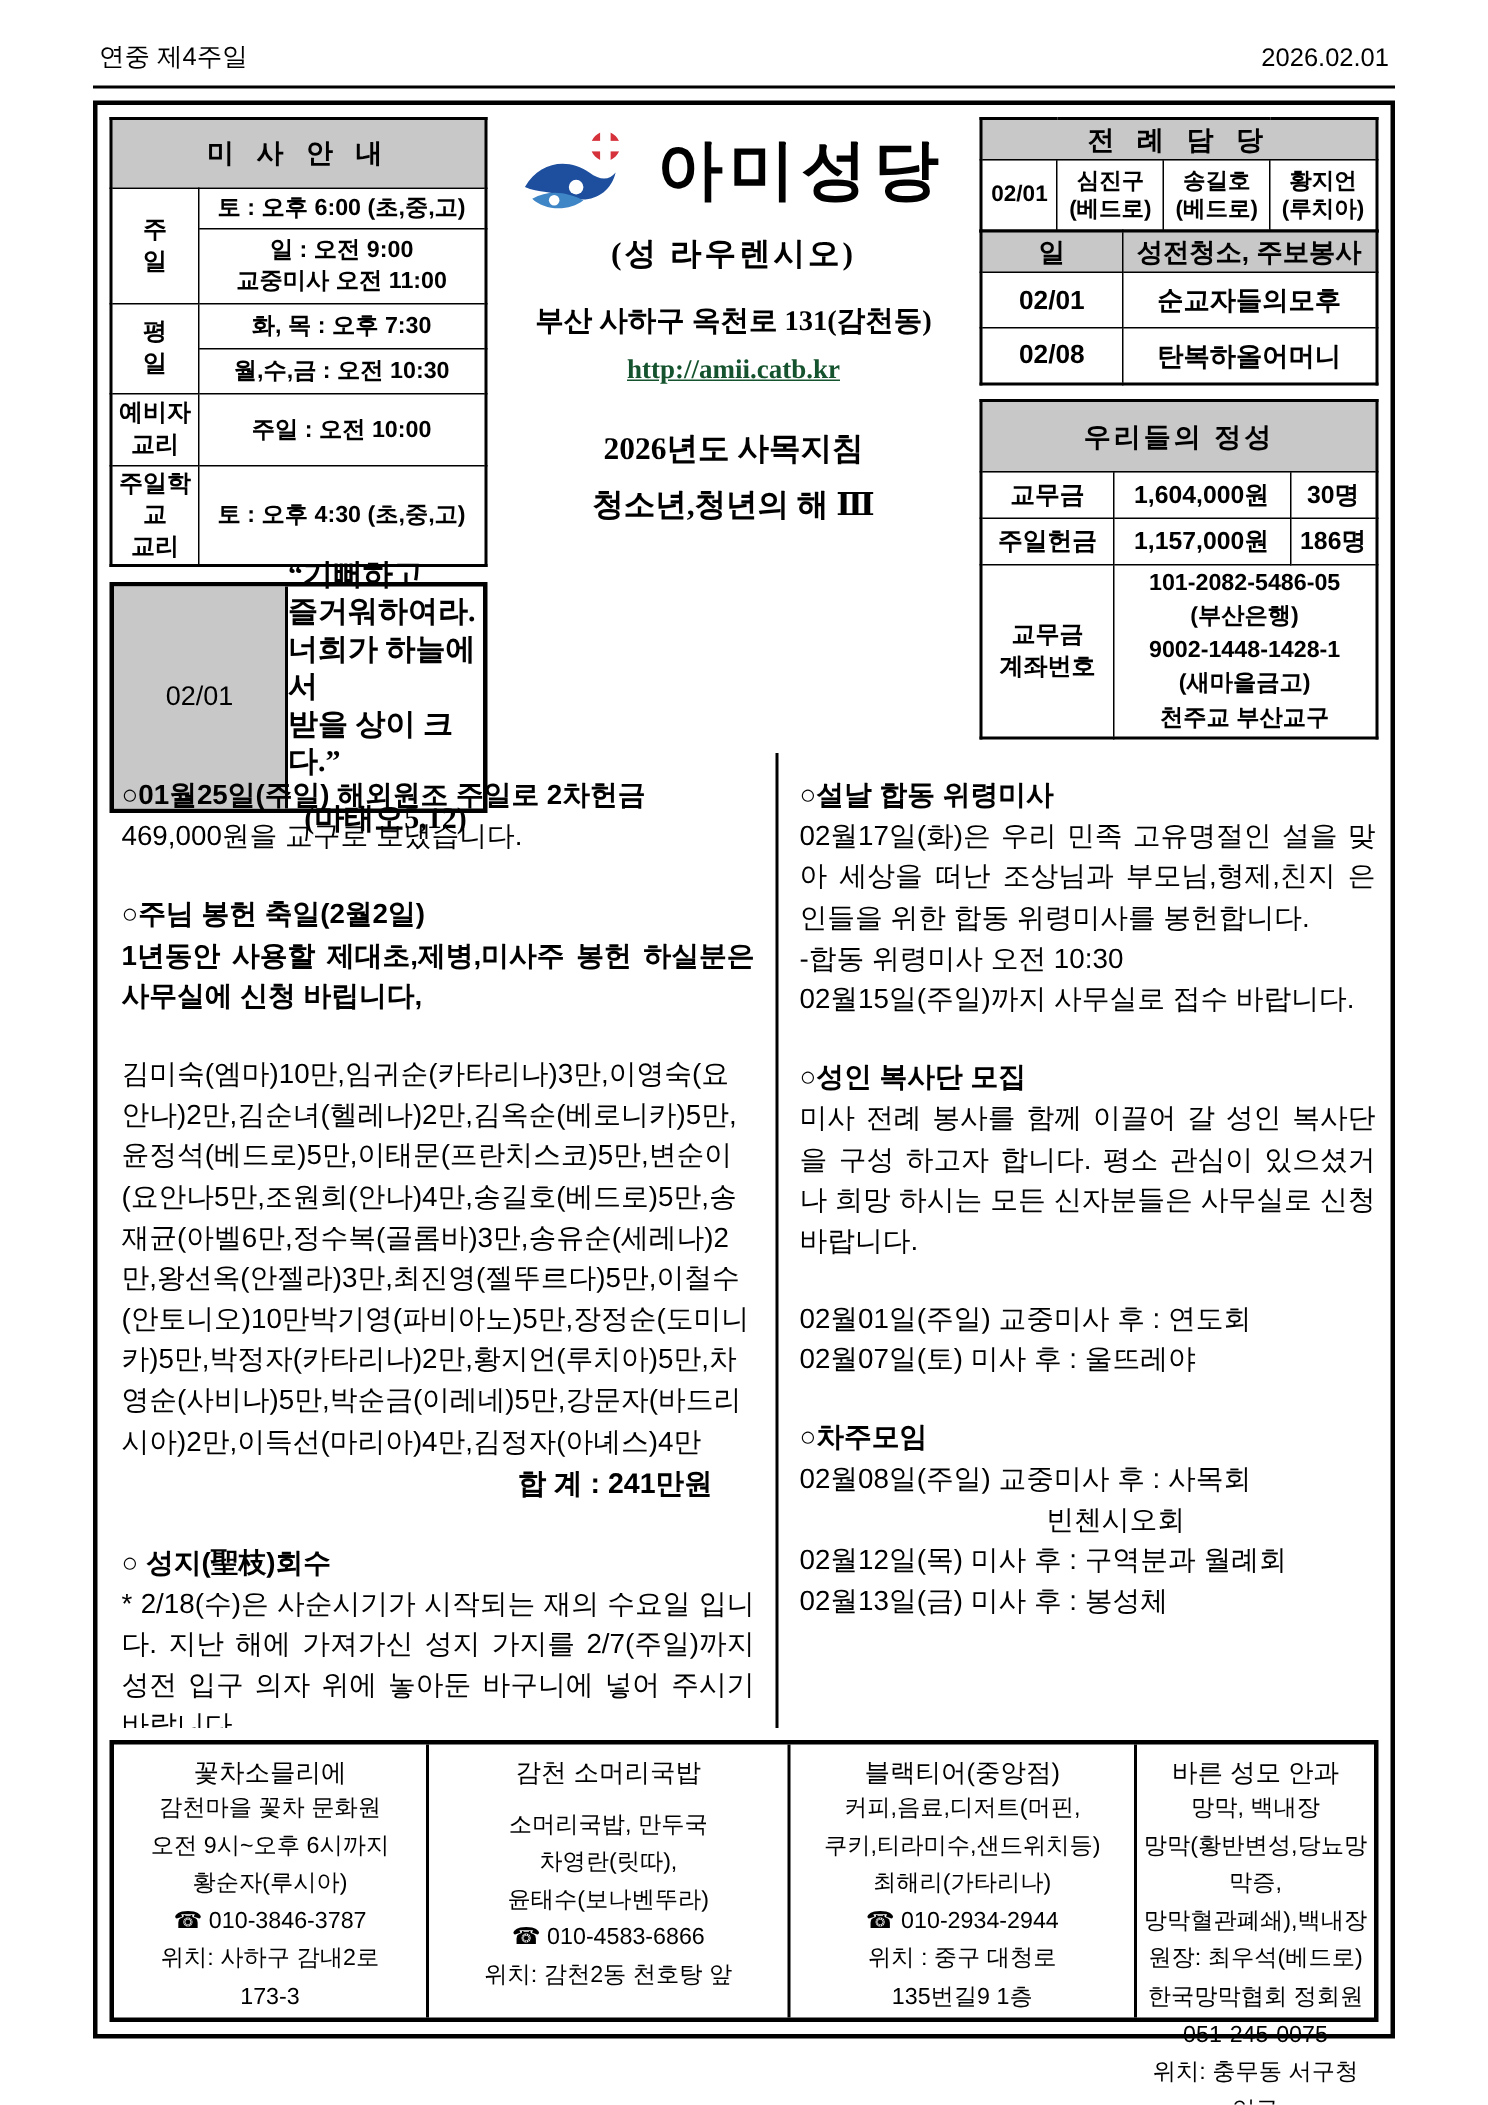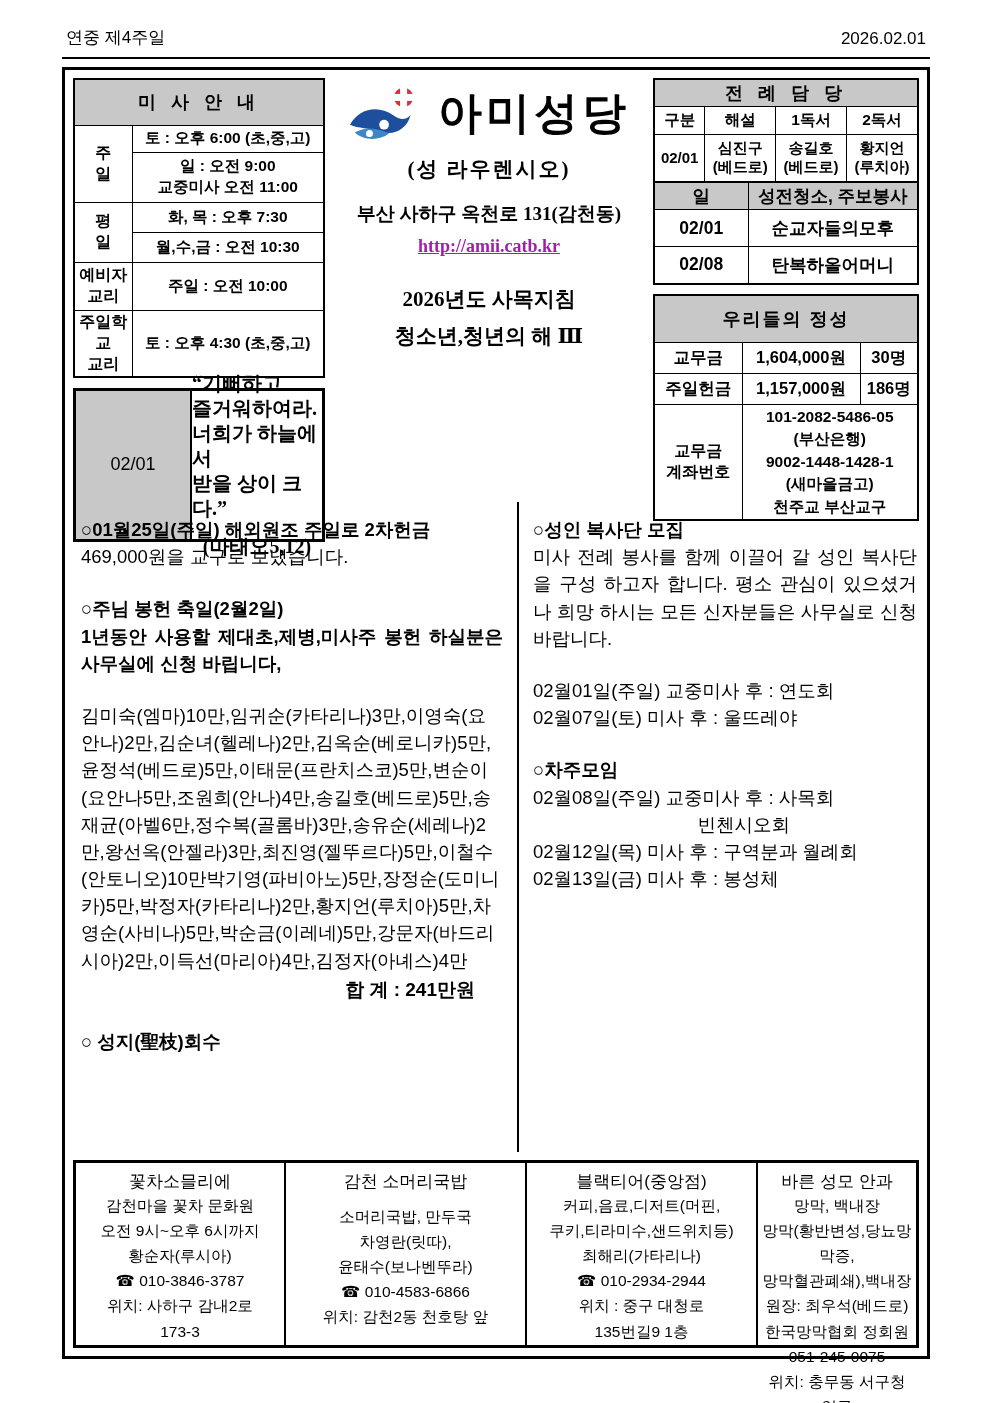--- a/index.html
+++ b/index.html
@@ -194,12 +194,6 @@
               <tr>
                 <th colspan="4" class="gray title">전 례 담 당</th>
               </tr>
-          <tr class="hdr">
-            <td>구분</td>
-            <td>해설</td>
-            <td>1독서</td>
-            <td>2독서</td>
-          </tr>
           <tr class="data">
             <td>02/01</td>
             <td class="prelines">심진구

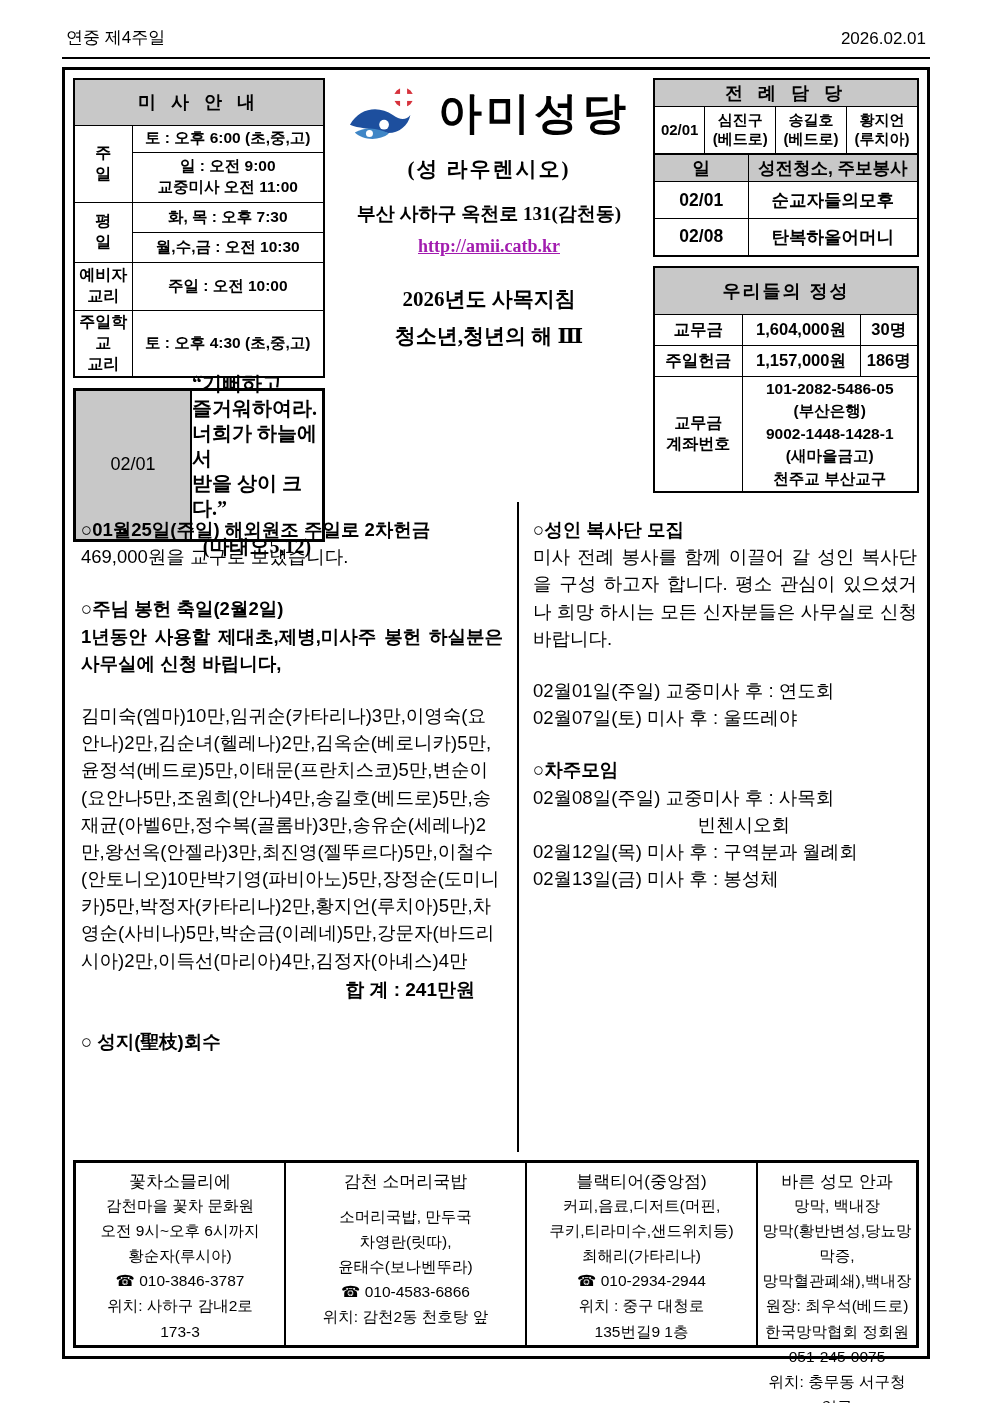--- a/index.html
+++ b/index.html
@@ -69,7 +69,7 @@
   .addr { margin-top:18px; font-size:19px; font-weight:bold;
           font-family:"Liberation Serif","DejaVu Serif",serif; }
   .weblink { display:inline-block; margin-top:9px; font-size:18px; font-weight:bold;
-             color:#a21caf; text-decoration:underline;
+             color:#14532d; text-decoration:underline;
              font-family:"Liberation Serif","DejaVu Serif",serif; }
   .contact { margin-top:8px; font-size:17.5px; font-weight:bold; line-height:1.6;
              font-family:"Liberation Serif","DejaVu Serif",serif; }

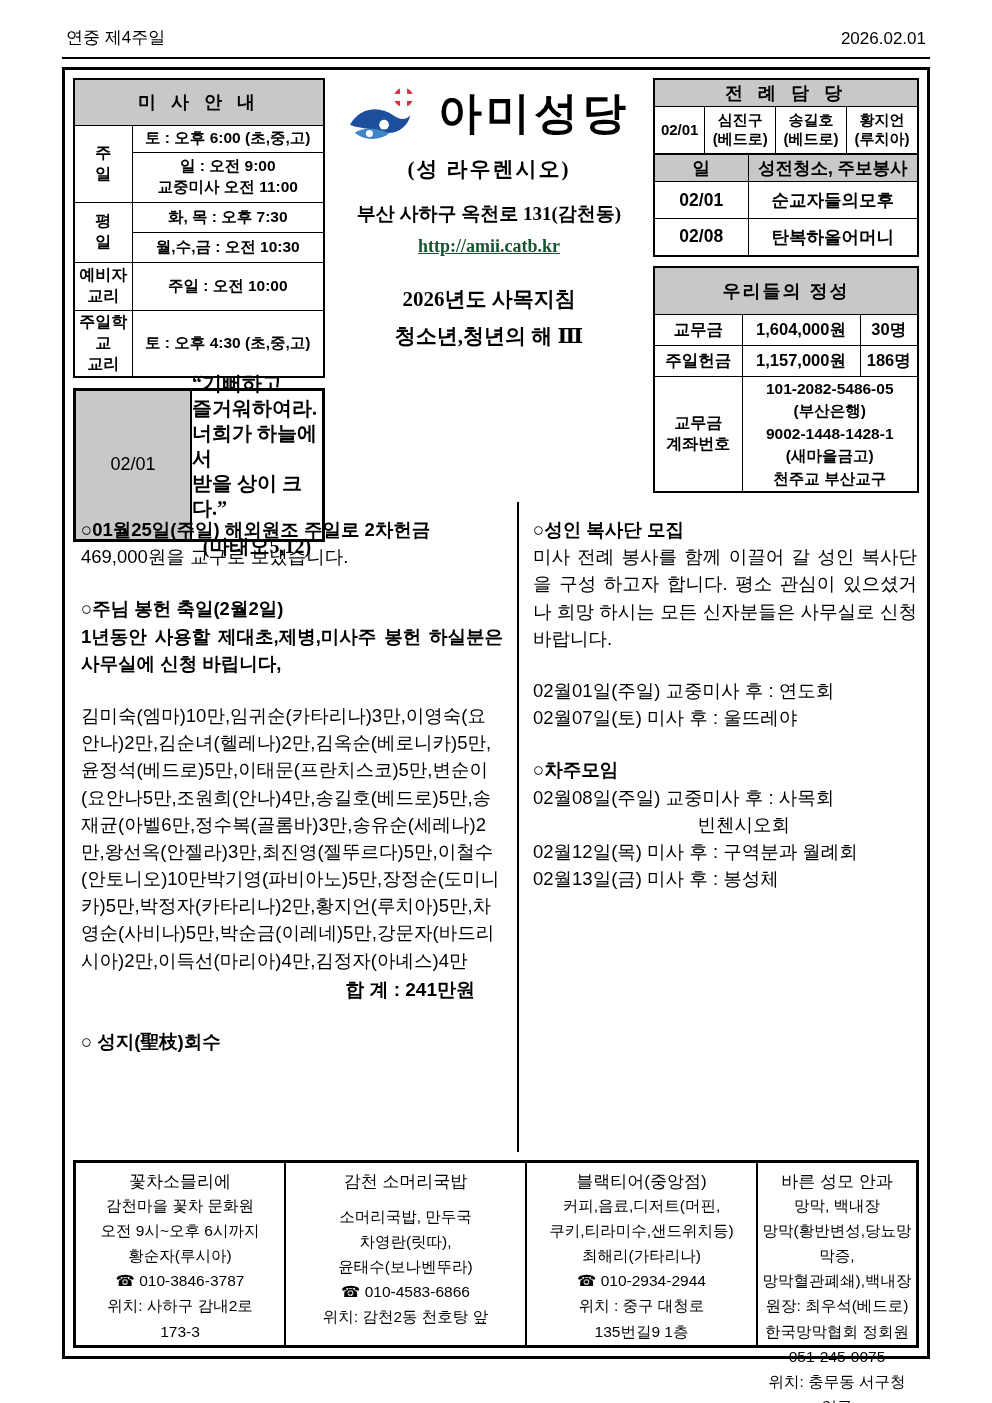--- a/index.html
+++ b/index.html
@@ -273,6 +273,12 @@
 
       <div class="ann-right">
         <div class="ann-block">
+          <div class="ann-title">○설날 합동 위령미사</div>
+          <div class="ann-body">02월17일(화)은 우리 민족 고유명절인 설을 맞아 세상을 떠난 조상님과 부모님,형제,친지 은인들을 위한 합동 위령미사를 봉헌합니다.
+-합동 위령미사 오전 10:30
+02월15일(주일)까지 사무실로 접수 바랍니다.</div>
+        </div>
+        <div class="ann-block">
           <div class="ann-title">○성인 복사단 모집</div>
           <div class="ann-body">미사 전례 봉사를 함께 이끌어 갈 성인 복사단을 구성 하고자 합니다. 평소 관심이 있으셨거나 희망 하시는 모든 신자분들은 사무실로 신청 바랍니다.</div>
         </div>

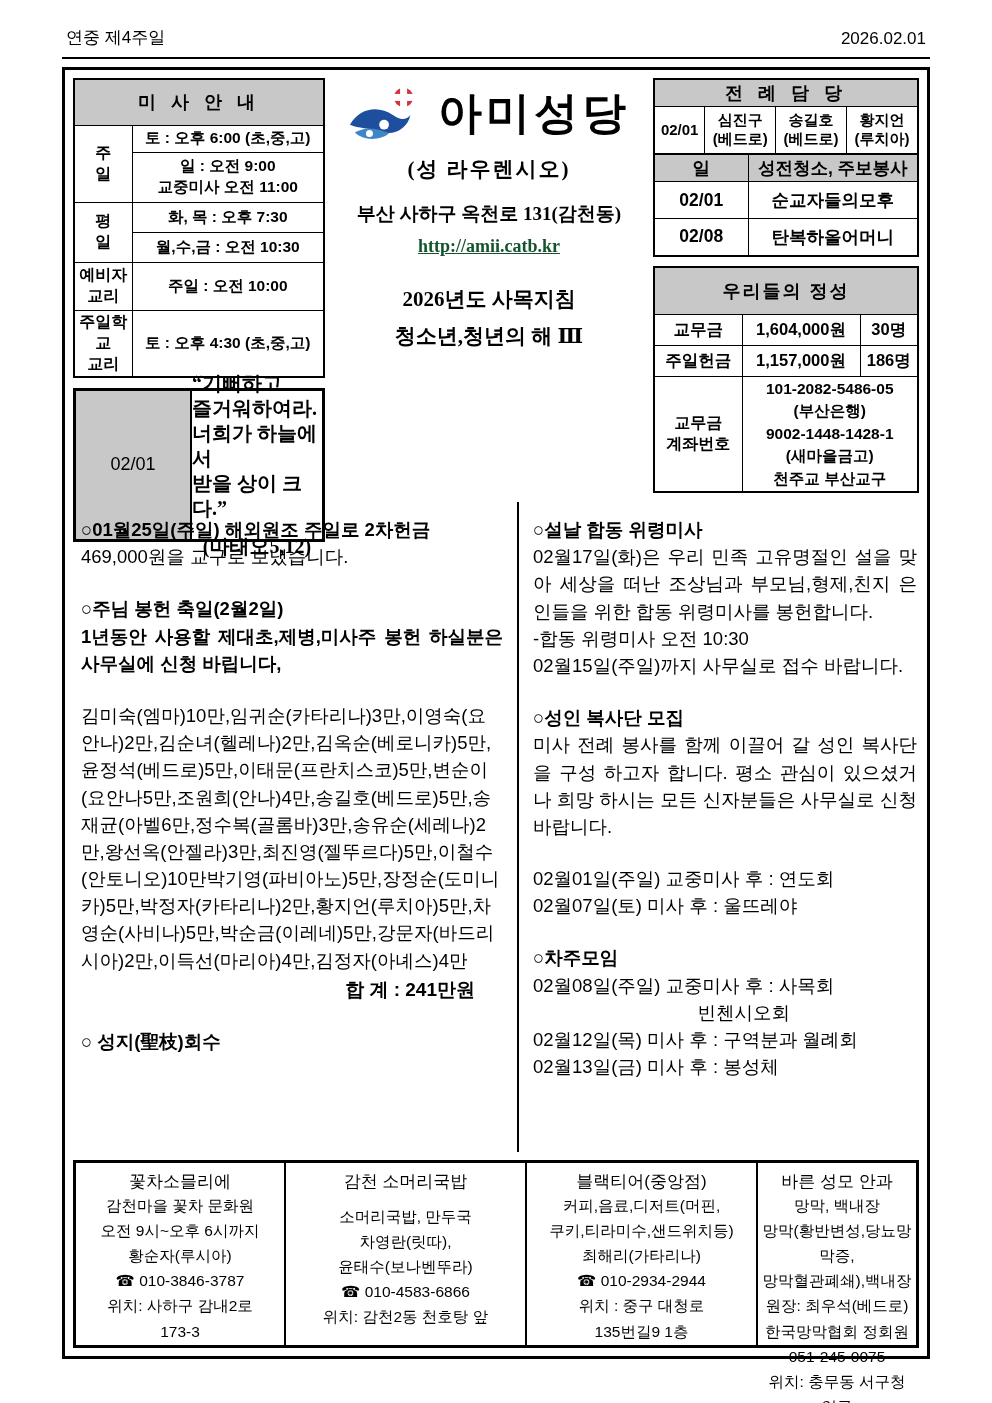--- a/index.html
+++ b/index.html
@@ -268,6 +268,7 @@
         </div>
         <div class="ann-block" style="margin-top:24px;">
           <div class="ann-title">○ 성지(聖枝)회수</div>
+          <div class="ann-body">* 2/18(수)은 사순시기가 시작되는 재의 수요일 입니다. 지난 해에 가져가신 성지 가지를 2/7(주일)까지 성전 입구 의자 위에 놓아둔 바구니에 넣어 주시기 바랍니다.</div>
         </div>
       </div>
 

